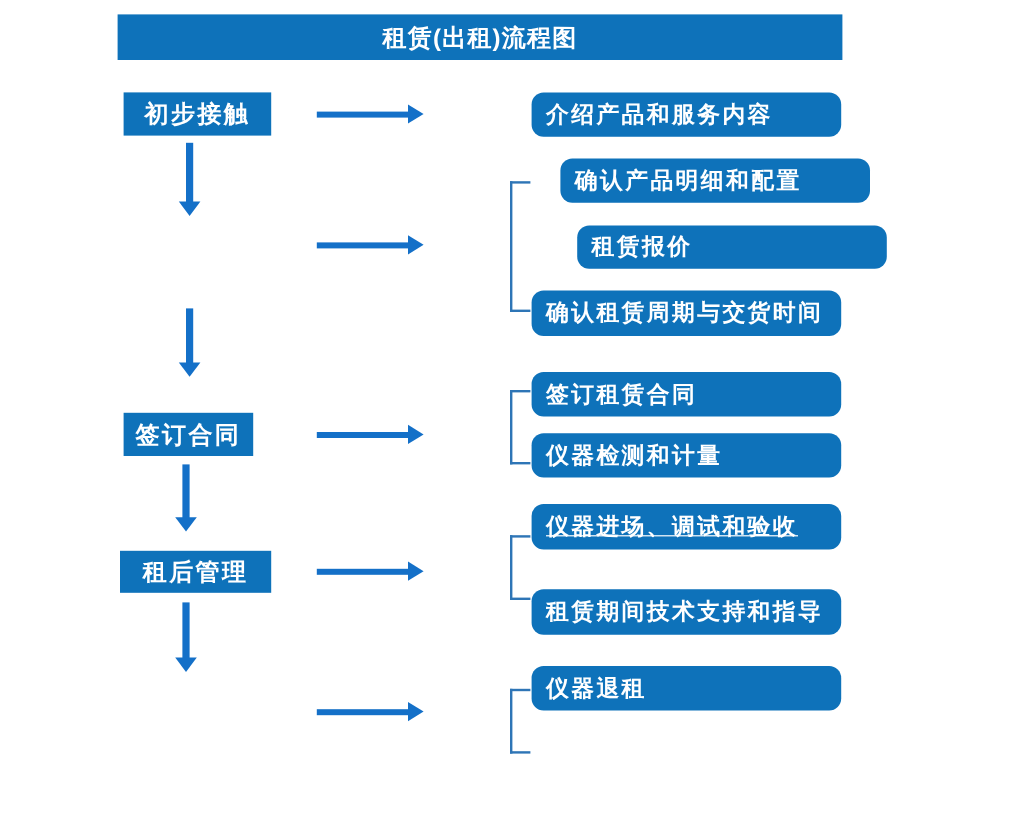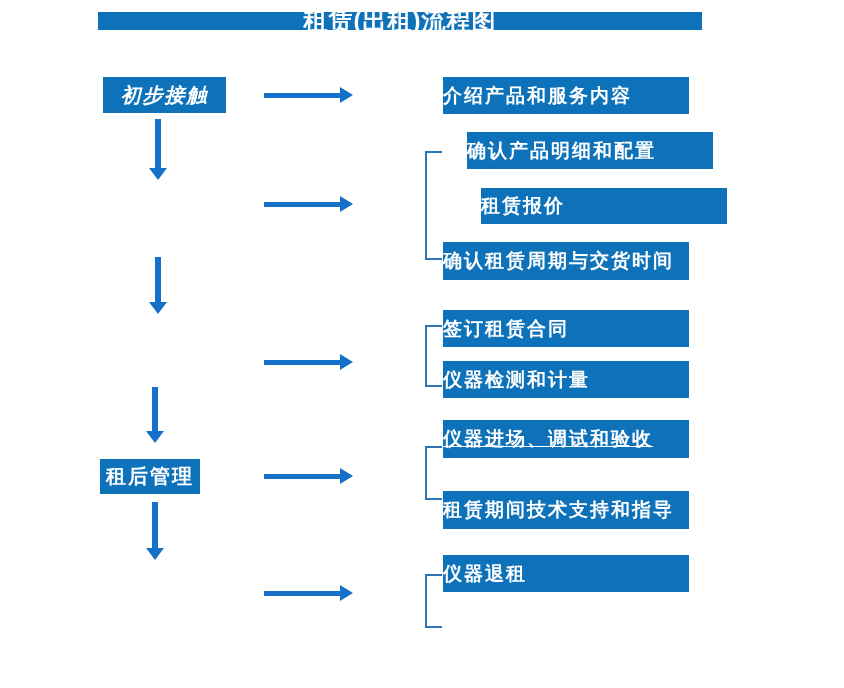--- a/index.html
+++ b/index.html
@@ -13,11 +13,11 @@
   }
   .title-bar {
     position: absolute;
-    left: 98px; top: 12px; width: 604px; height: 18px;
+    left: 98px; top: 12px; width: 604px; height: 38px;
     background: var(--box);
     color: var(--text);
     font-weight: bold;
-    font-size: 24px;
+    font-size: 20px;
     display: flex; align-items: center; justify-content: center;
     letter-spacing: 1px;
   }

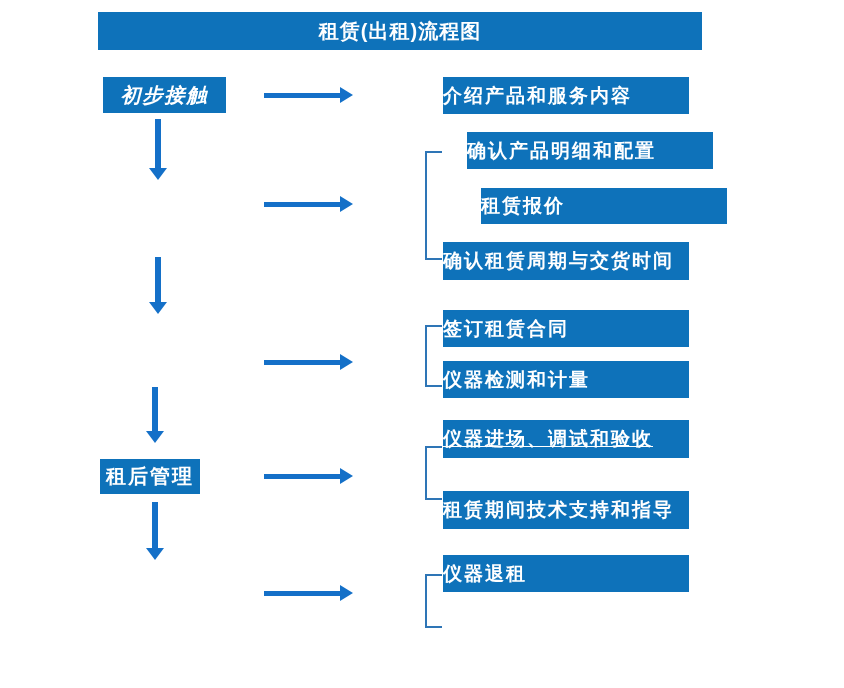--- a/index.html
+++ b/index.html
@@ -79,7 +79,7 @@
 
   <div class="title-bar">租赁(出租)流程图</div>
 
-  <div class="step-box" style="left:103px; top:77px; width:123px; height:36px;font-style:italic;">初步接触</div>
+  <div class="step-box" style="left:103px; top:77px; width:123px; height:36px;">初步接触</div>
   <div class="step-box" style="left:100px; top:459px; width:100px; height:35px;">租后管理</div>
 
   <div class="v-arrow" style="left:149px; top:119px; height:61px;">

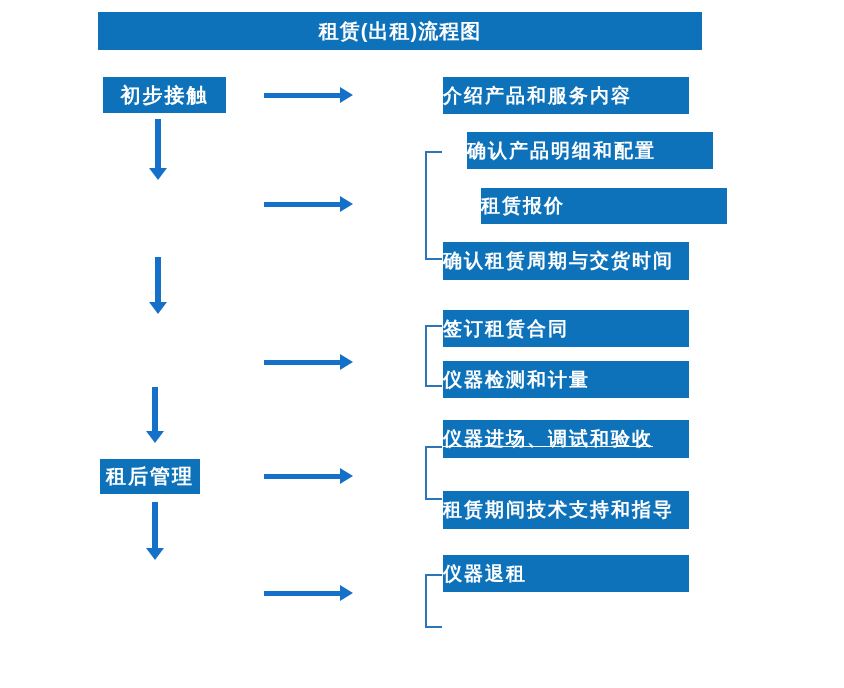--- a/index.html
+++ b/index.html
@@ -38,7 +38,9 @@
     font-weight: bold;
     font-size: 19px;
     display: flex; align-items: center;
+    padding-left: 12px;
     letter-spacing: 2px;
+    border-radius: 10px;
   }
   .h-arrow { position: absolute; width: 89px; height: 16px; }
   .h-arrow .shaft {

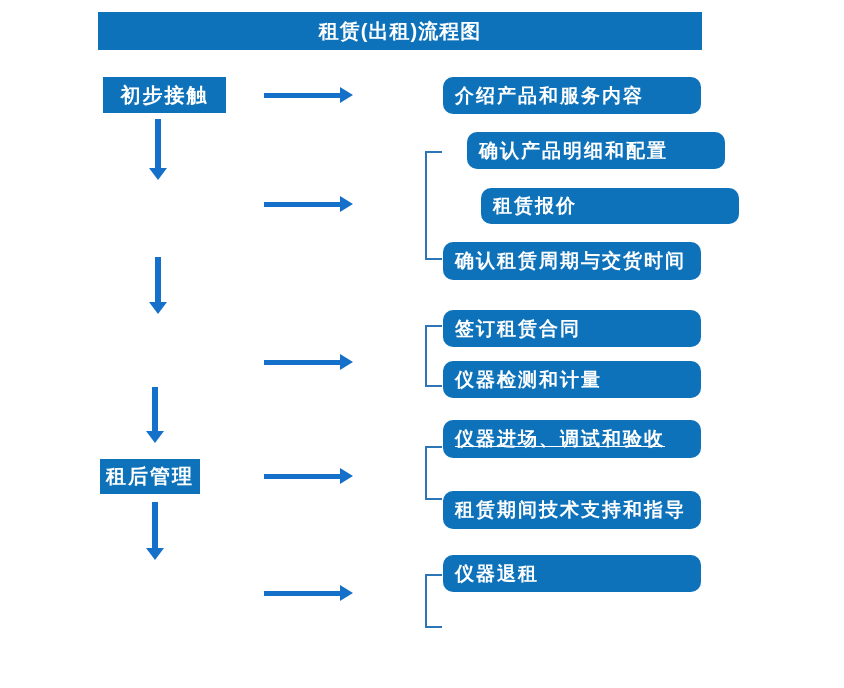--- a/index.html
+++ b/index.html
@@ -82,6 +82,7 @@
   <div class="title-bar">租赁(出租)流程图</div>
 
   <div class="step-box" style="left:103px; top:77px; width:123px; height:36px;">初步接触</div>
+  <div class="step-box" style="left:103px; top:344px; width:108px; height:36px;">签订合同</div>
   <div class="step-box" style="left:100px; top:459px; width:100px; height:35px;">租后管理</div>
 
   <div class="v-arrow" style="left:149px; top:119px; height:61px;">

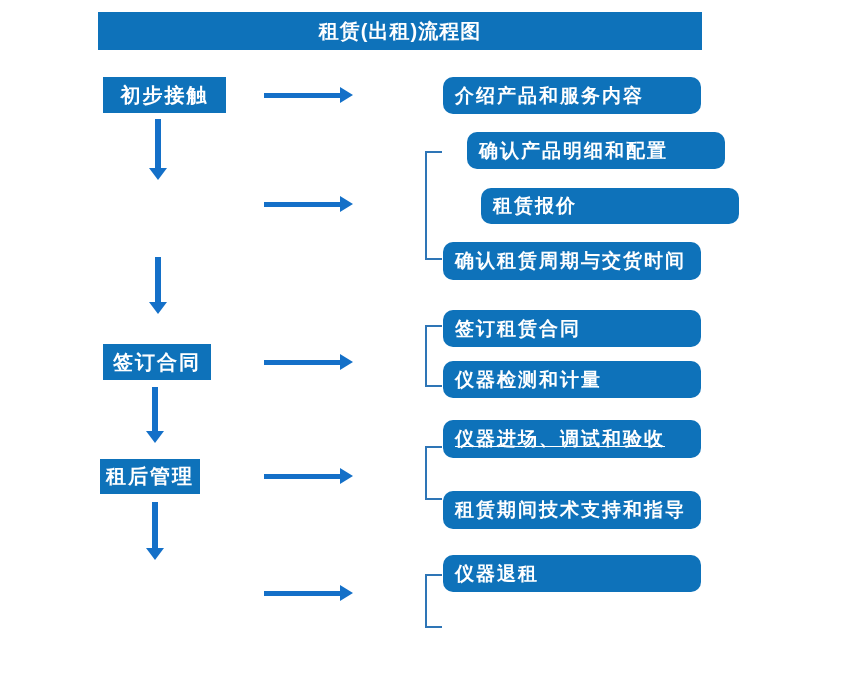--- a/index.html
+++ b/index.html
@@ -83,7 +83,7 @@
 
   <div class="step-box" style="left:103px; top:77px; width:123px; height:36px;">初步接触</div>
   <div class="step-box" style="left:103px; top:344px; width:108px; height:36px;">签订合同</div>
-  <div class="step-box" style="left:100px; top:459px; width:100px; height:35px;">租后管理</div>
+  <div class="step-box" style="left:100px; top:459px; width:126px; height:35px;">租后管理</div>
 
   <div class="v-arrow" style="left:149px; top:119px; height:61px;">
     <div class="shaft"></div>

